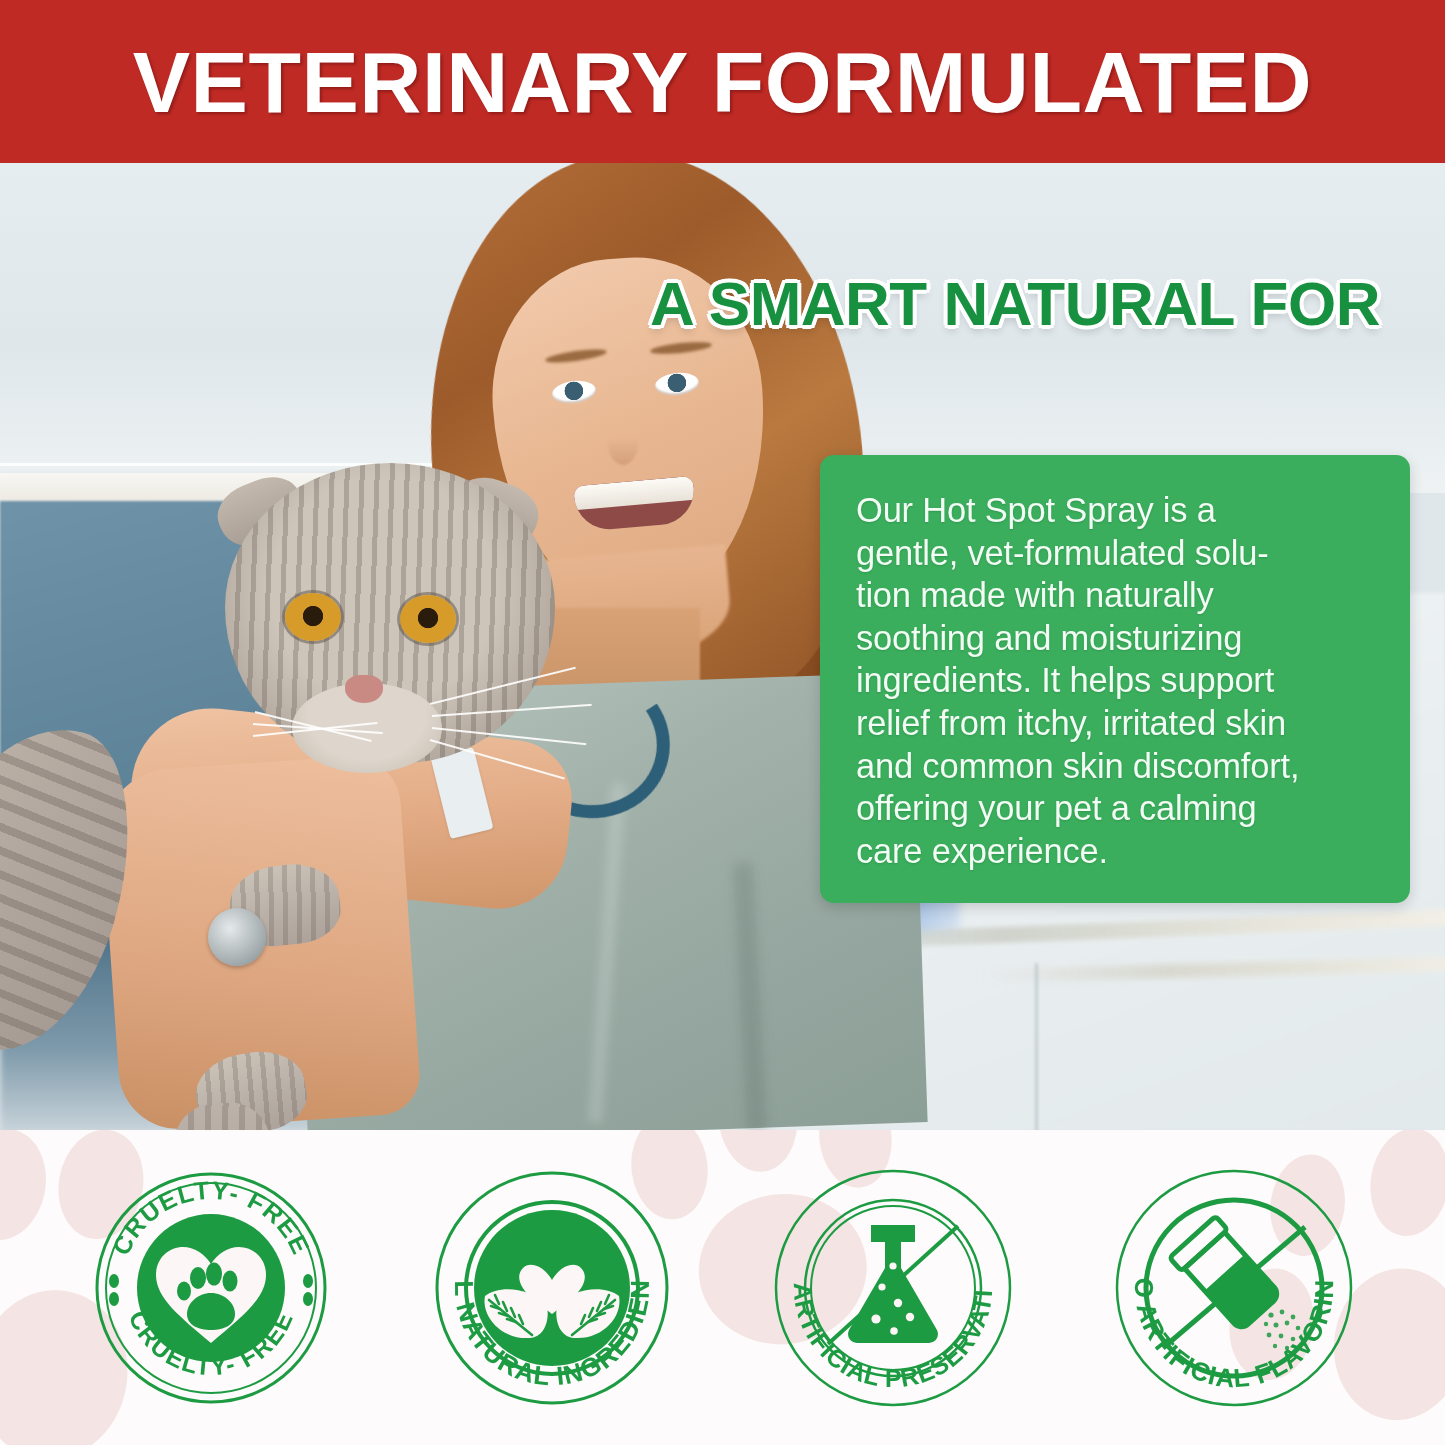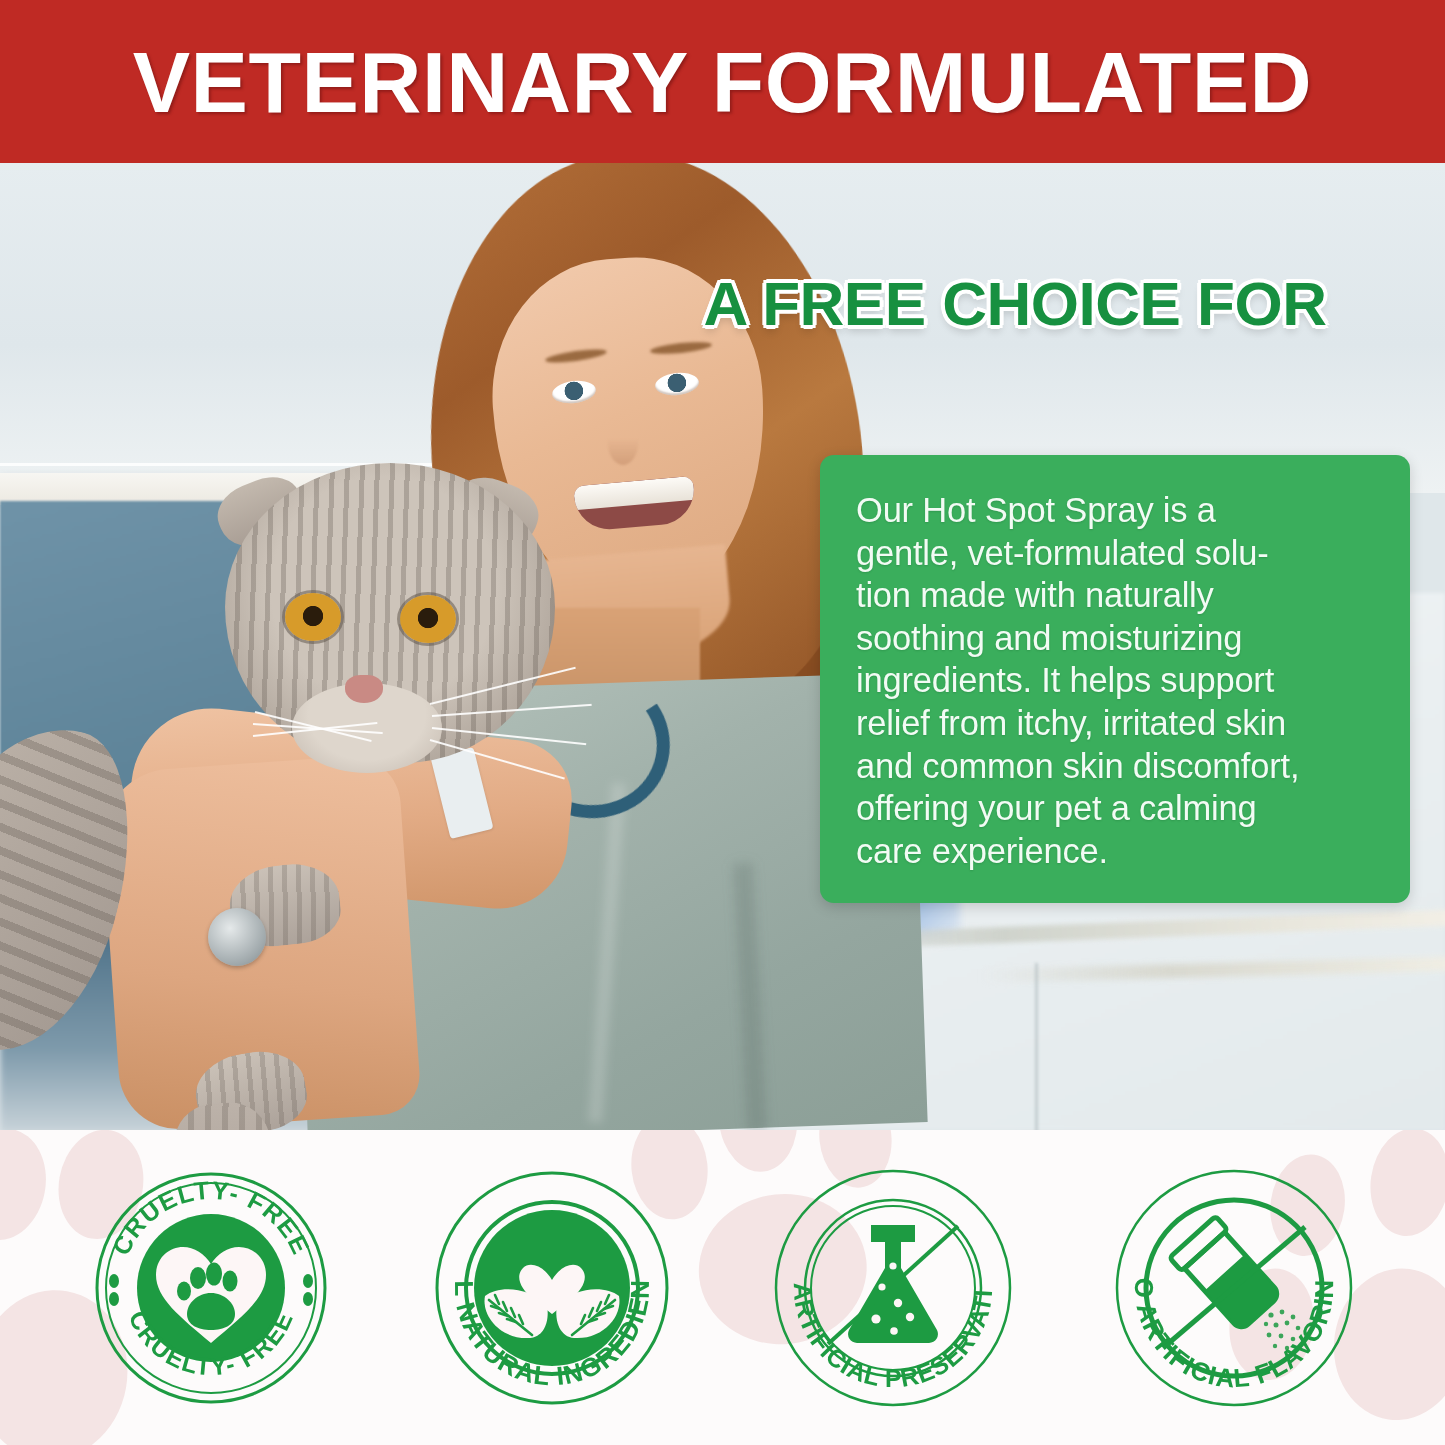--- a/index.html
+++ b/index.html
@@ -334,7 +334,7 @@
     </div>
 
   <div class="headline">
-    <div class="headline-line">A FREE CHOICE FOR</div>
+    <div class="headline-line">A SMART NATURAL FOR</div>
   </div>
 
   <div class="desc-box">

